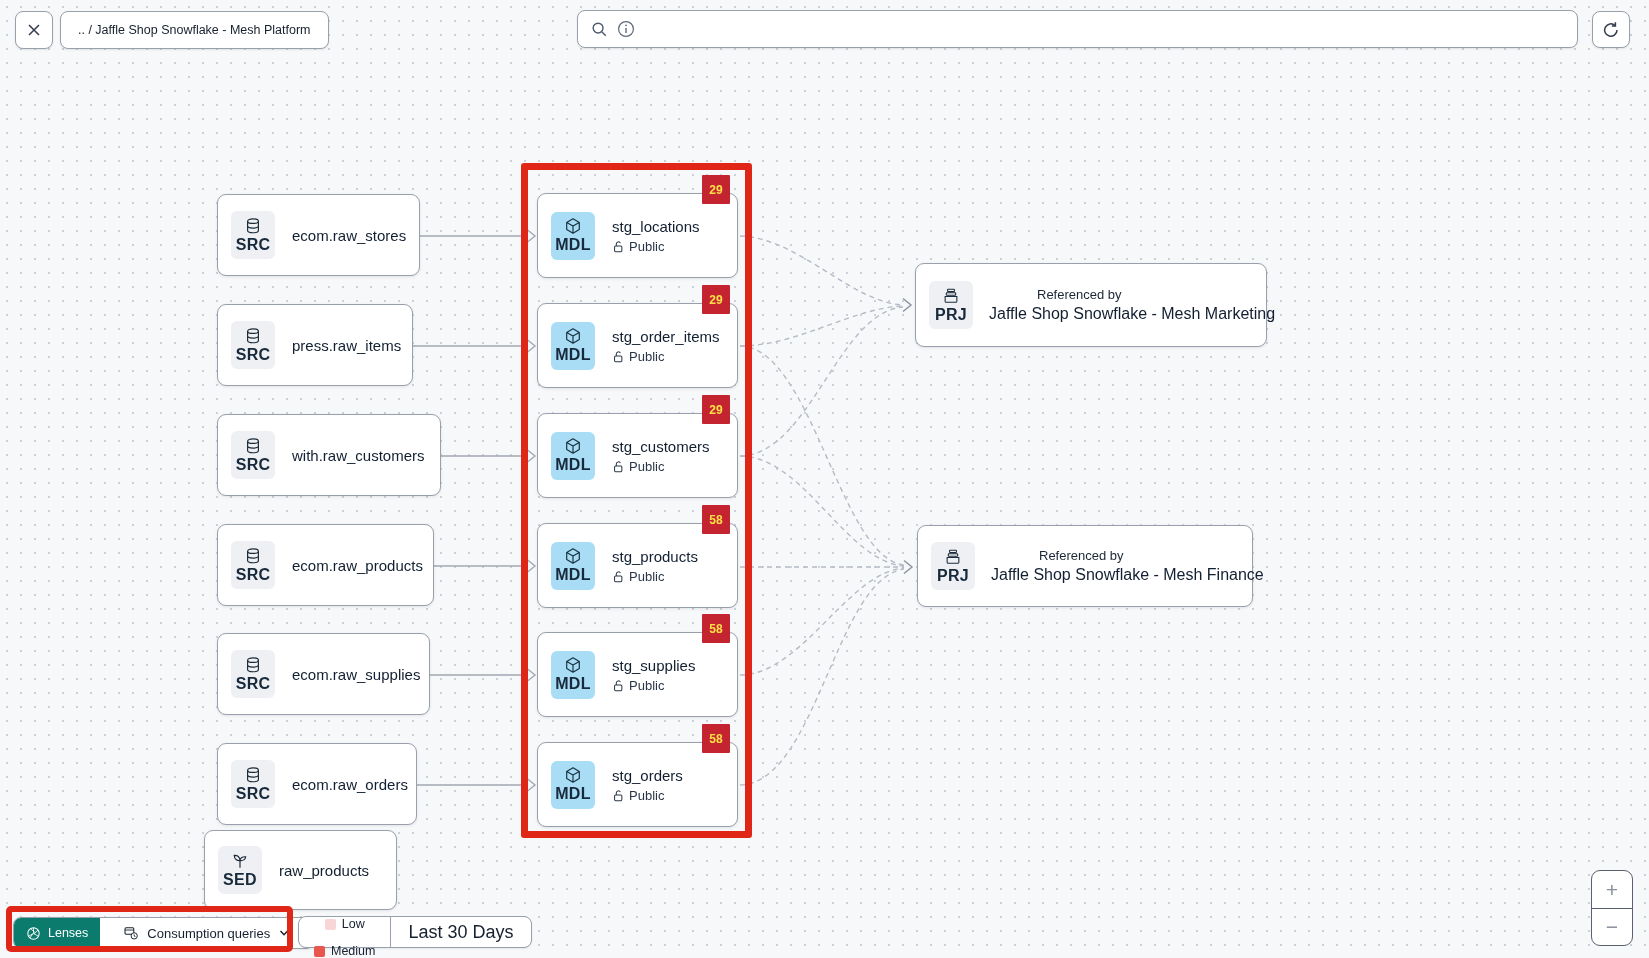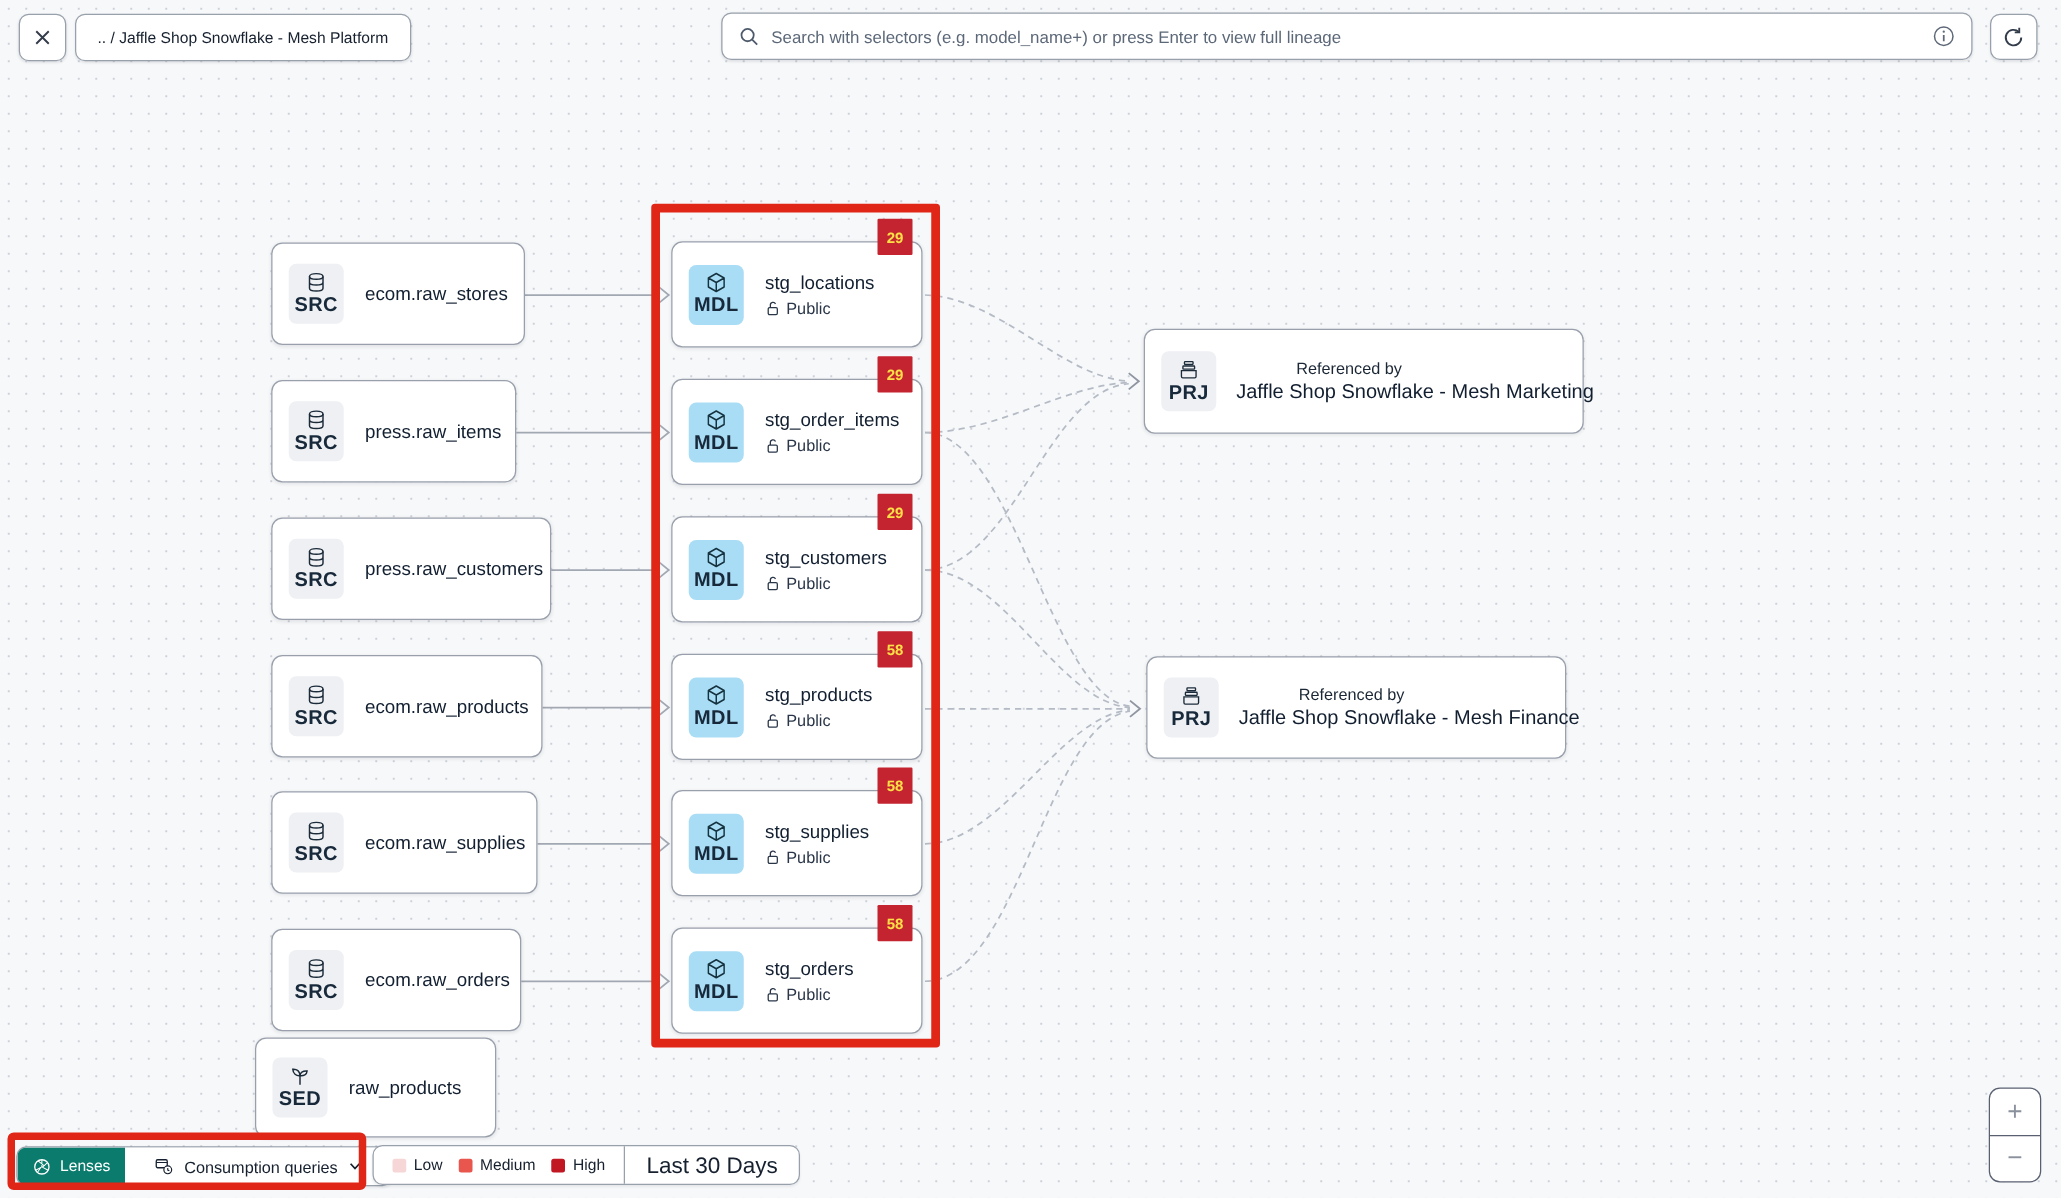--- a/index.html
+++ b/index.html
@@ -140,7 +140,6 @@
     <circle cx="7.5" cy="7.5" r="5.2" stroke="#4d5a6b" stroke-width="1.5" fill="none"></circle>
     <path d="M11.4 11.4 L15.6 15.6" stroke="#4d5a6b" stroke-width="1.5"></path>
   </svg>
-  <input type="text" placeholder="Search with selectors (e.g. model_name+) or press Enter to view full lineage" style="">
   <svg width="18" height="18" viewBox="0 0 18 18">
     <circle cx="9" cy="9" r="7.4" stroke="#5e6878" stroke-width="1.2" fill="none"></circle>
     <path d="M9 8 V13" stroke="#5e6878" stroke-width="1.4"></path>

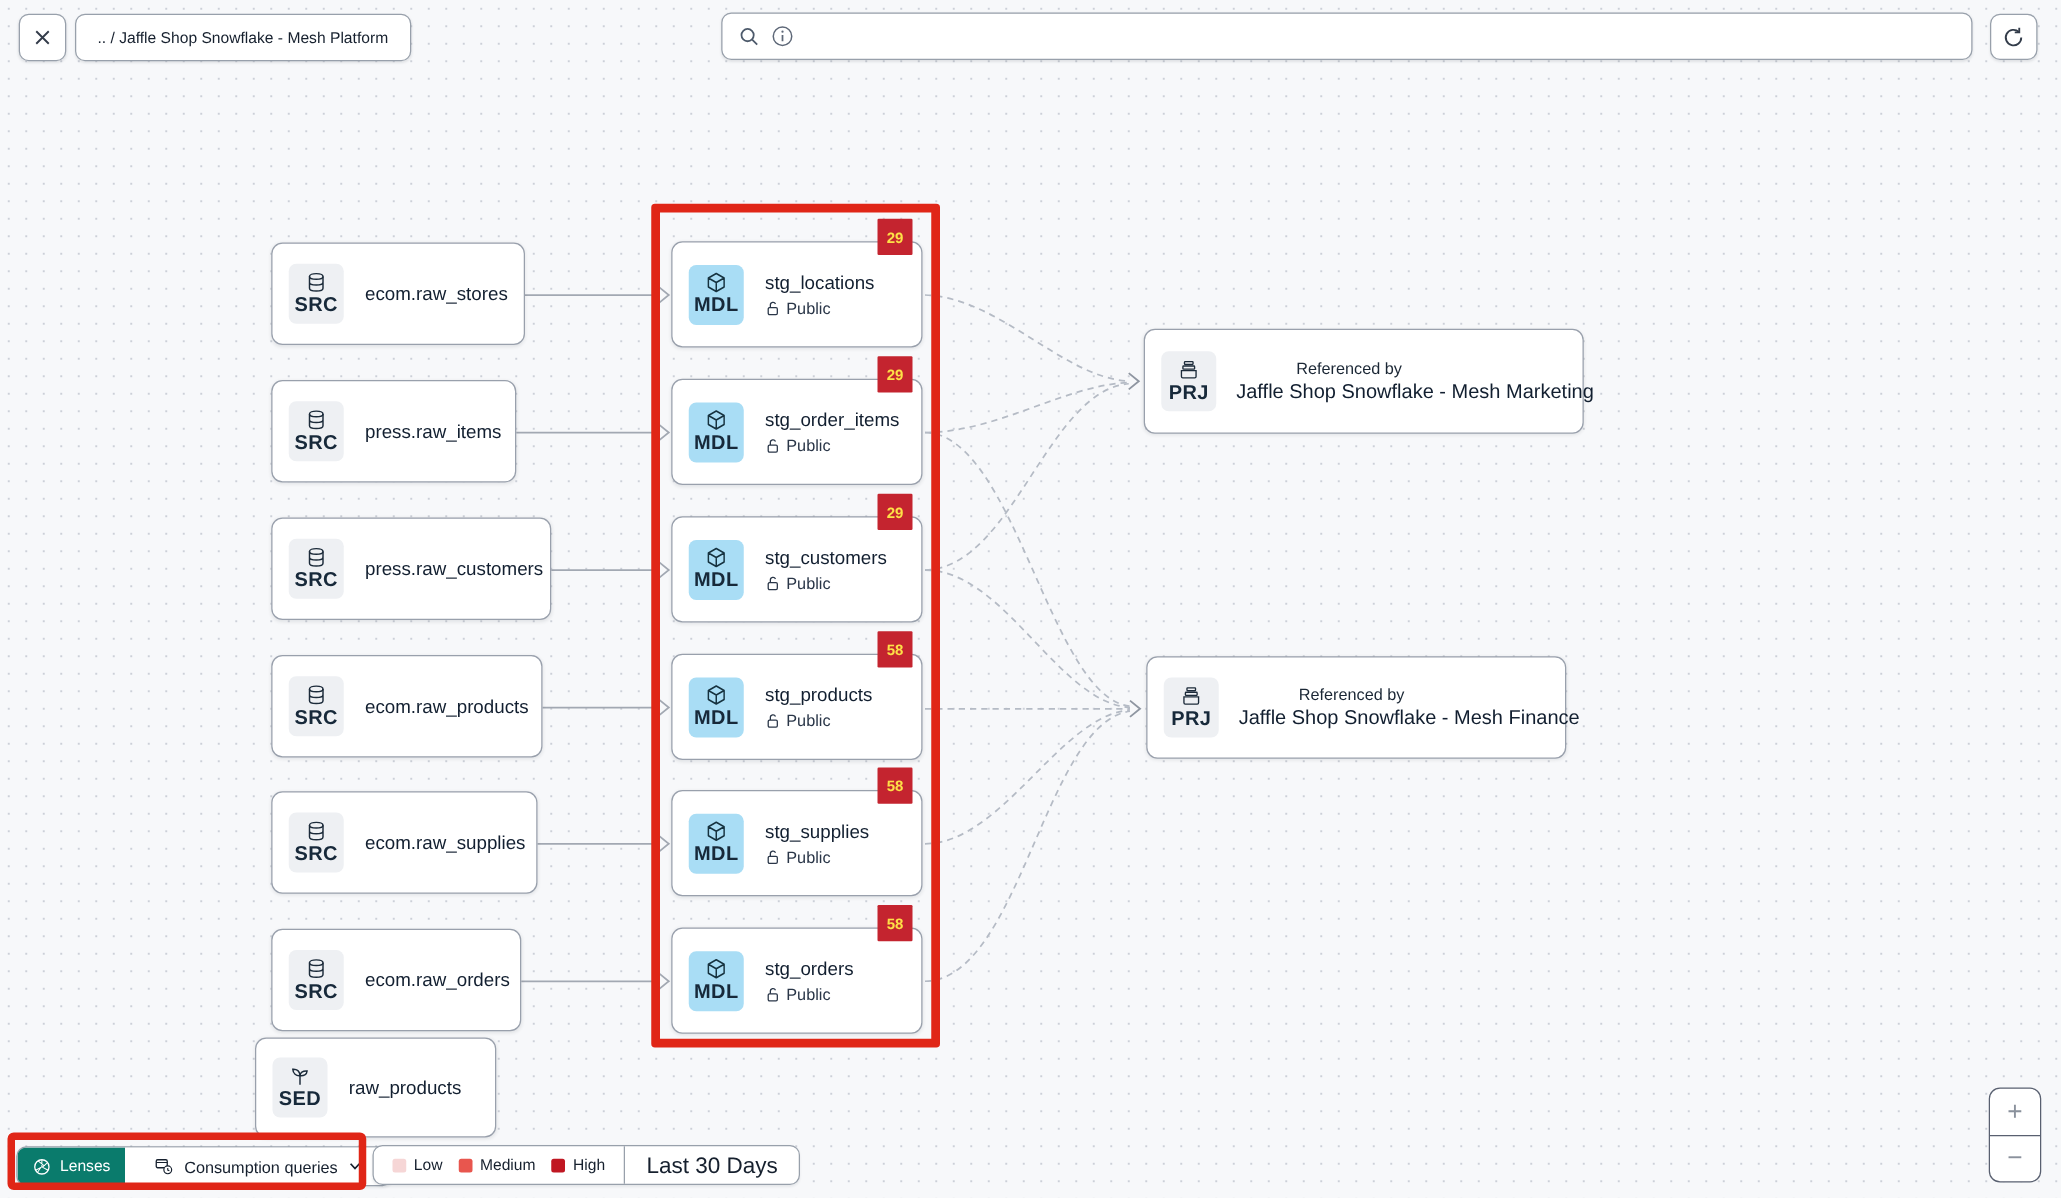--- a/index.html
+++ b/index.html
@@ -181,7 +181,7 @@
       </svg>
     <span class="klabel">SRC</span>
   </div>
-  <span class="node-label">press.raw_customers</span>
+  <span class="node-label">with.raw_customers</span>
 </div>
 <div class="node" style="left:217px; top:524px; width:217px; height:82px;">
   <div class="iconbox">

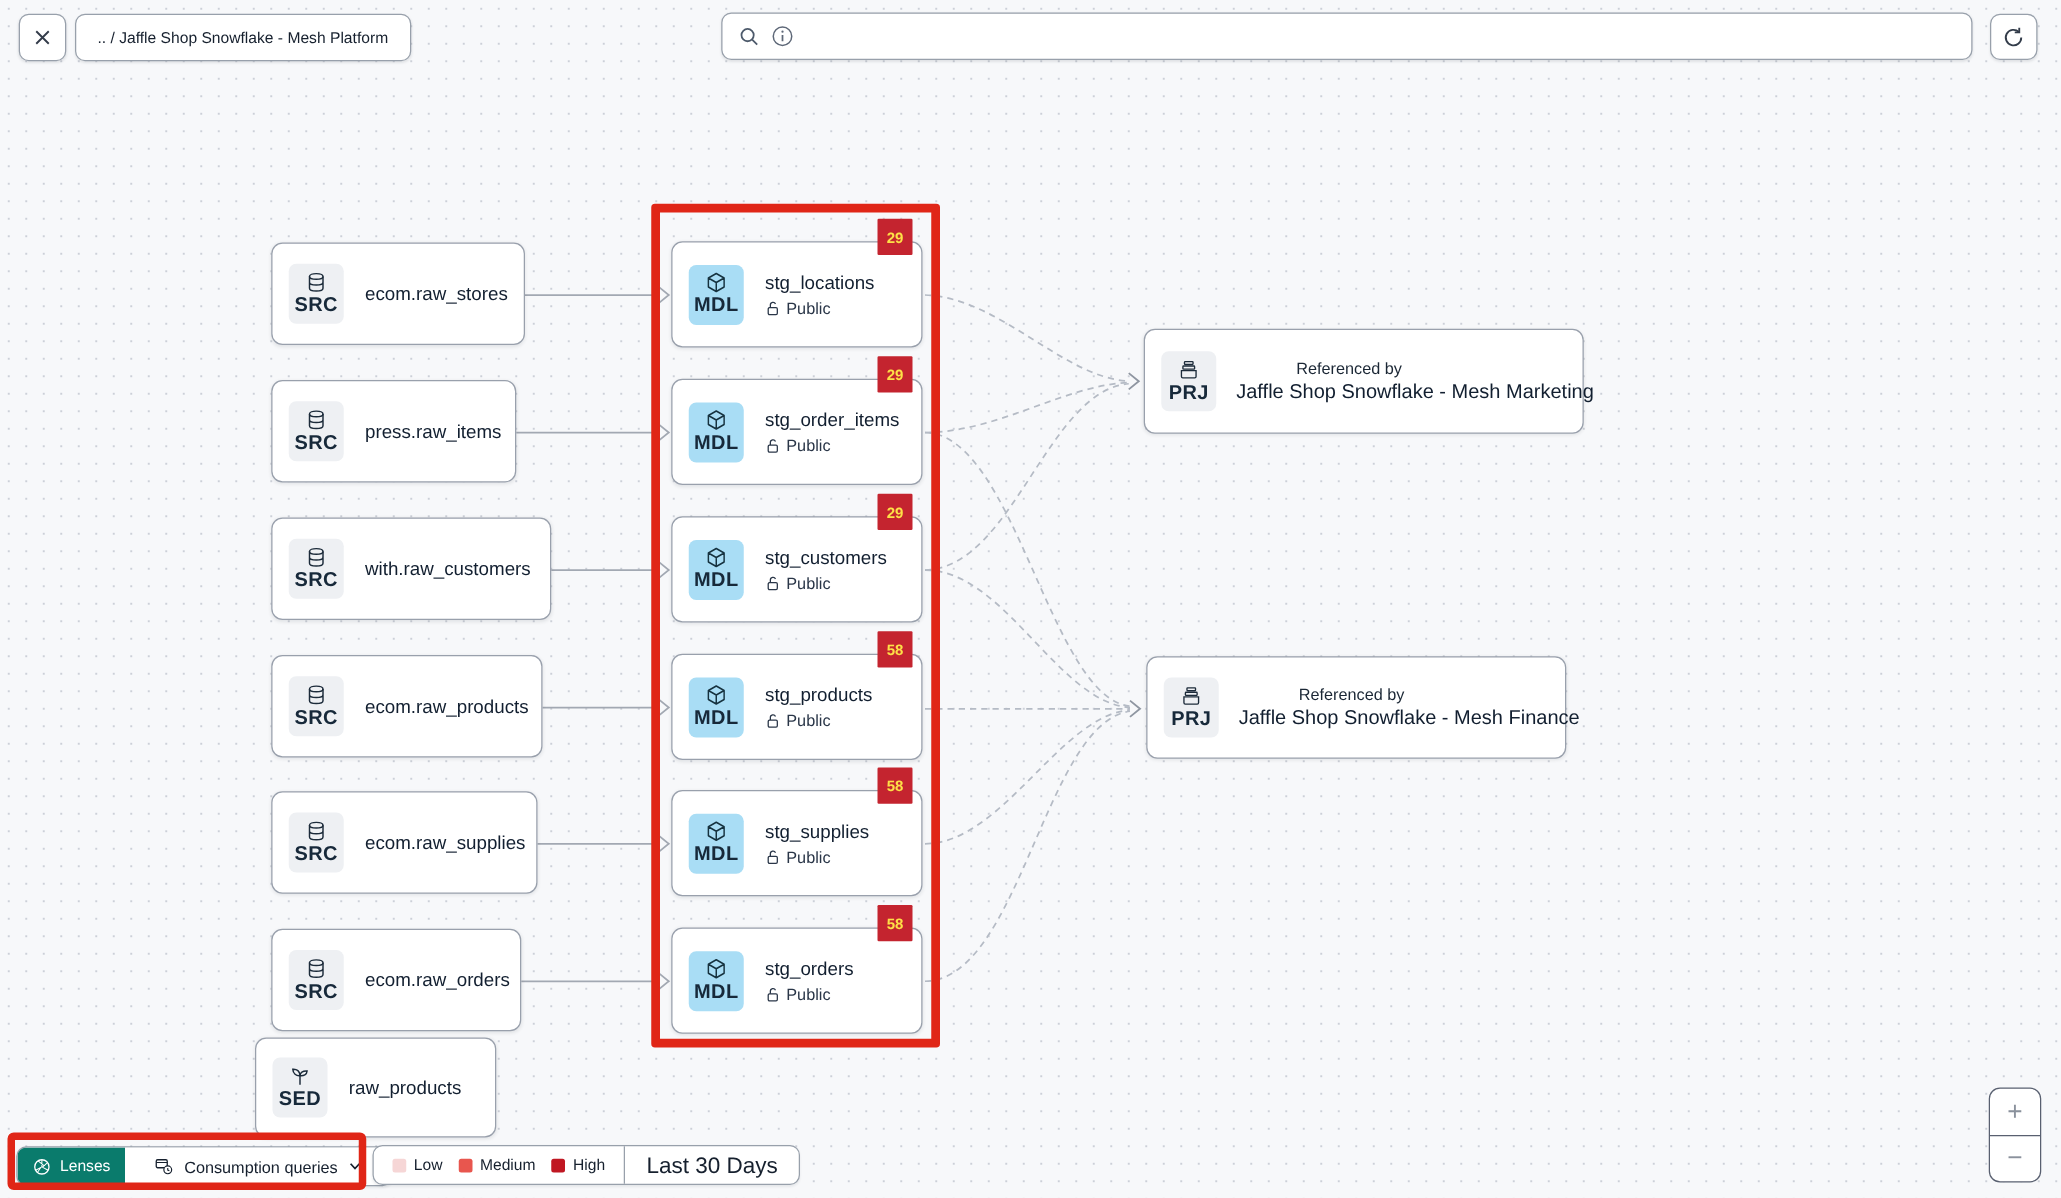--- a/index.html
+++ b/index.html
@@ -78,7 +78,7 @@
     border:1px solid #98a0ab; border-radius:8px; background:#fff; align-items:stretch;
     box-shadow:0 1px 2px rgba(25,35,50,.08);
   }
-  .legend-cell { display:flex; gap:13px; padding:0 15px; align-items:center; font-size:12.5px; color:#16202e; }
+  .legend-cell { display:flex; gap:13px; padding:0 15px; align-items:center; font-size:12.5px; color:#16202e;flex-direction:column; }
   .legend-item { display:flex; gap:6px; align-items:center; }
   .sw { width:11px; height:11px; border-radius:2px; }
   .sw-low { background:#f6d6d6; }

